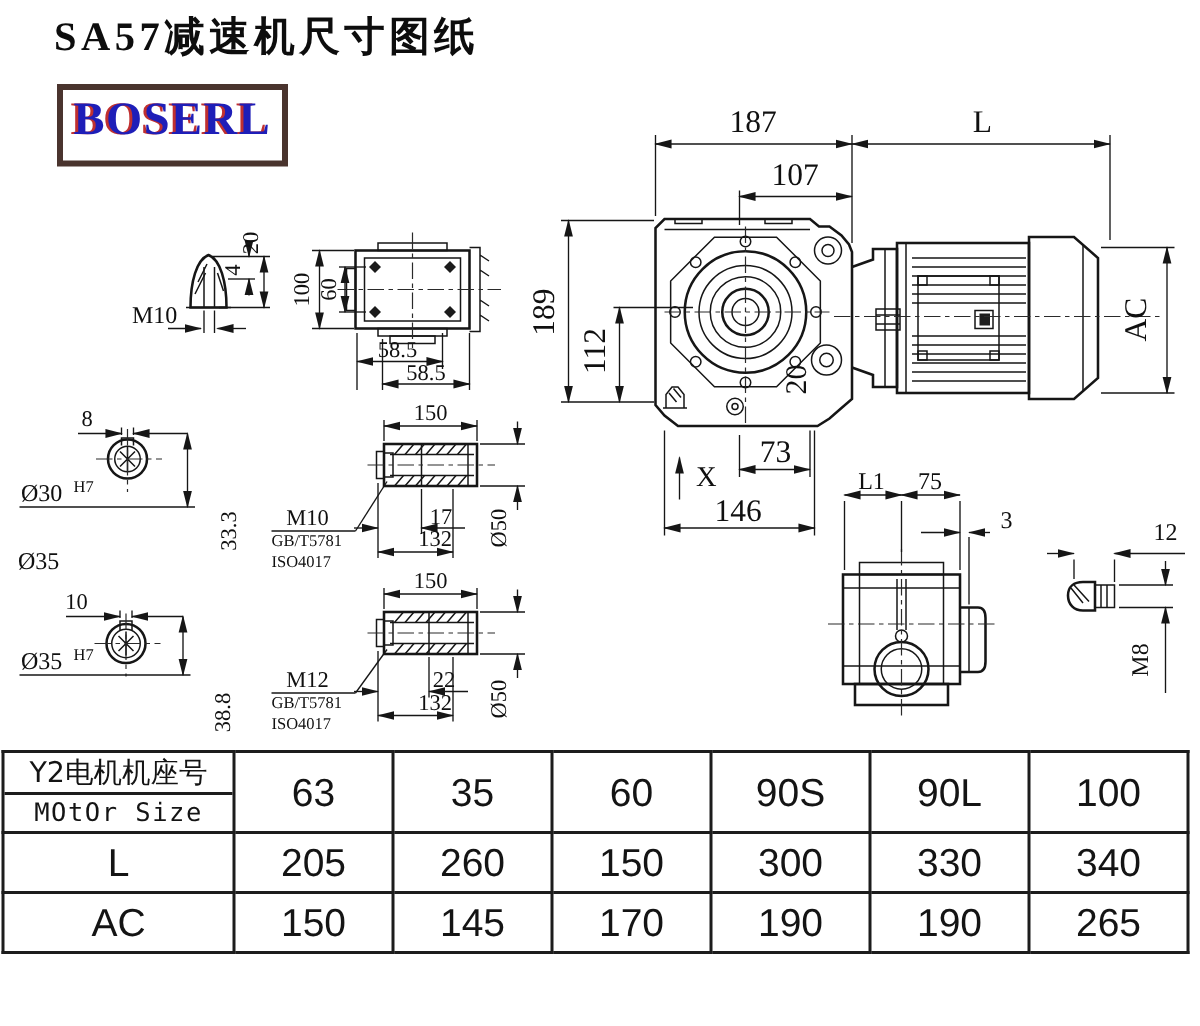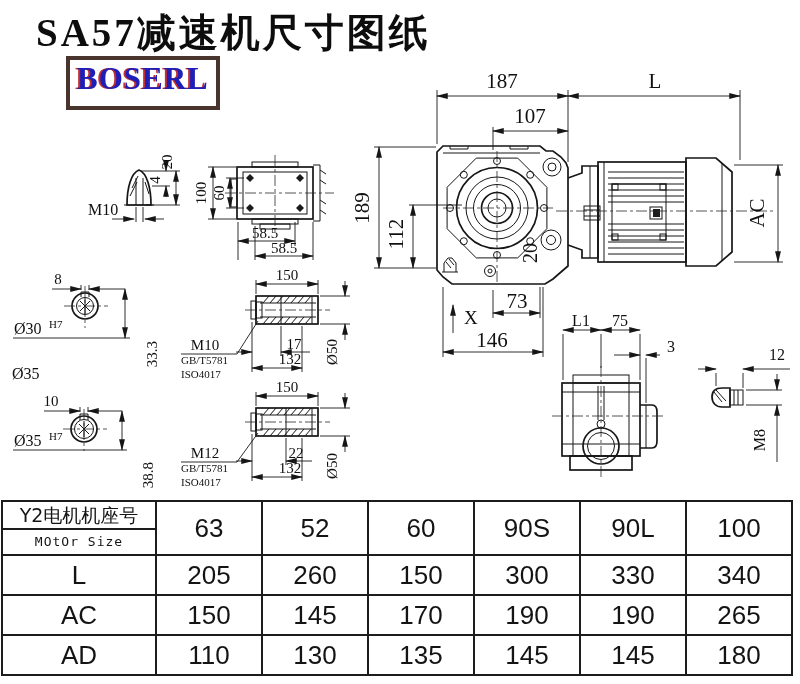--- a/index.html
+++ b/index.html
@@ -8,7 +8,7 @@
     font-family:"Liberation Serif",serif;overflow:hidden;color:#101010;
   }
   .page-title{
-    position:absolute;left:36px;top:6px;font-size:39px;font-weight:bold;
+    position:absolute;left:36px;top:6px;font-size:27px;font-weight:bold;
     letter-spacing:3px;color:#0d0d0d;font-family:"Liberation Serif",serif;white-space:nowrap;
   }
   .logo-box{

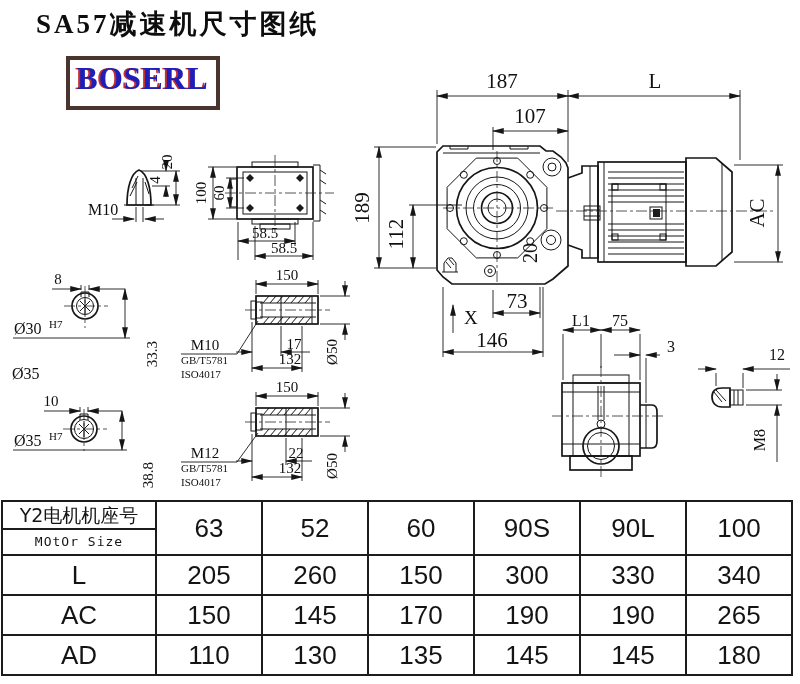--- a/index.html
+++ b/index.html
@@ -13,7 +13,7 @@
   }
   .logo-box{
     position:absolute;left:38px;top:56px;border:4px solid #4a342e;background:#fff;
-    padding:0 7px 3px 7px;line-height:38px;margin-left:28px;
+    padding:0 7px 3px 7px;line-height:38px;
   }
   .logo-text{
     font-family:"Liberation Serif",serif;font-size:31px;font-weight:bold;

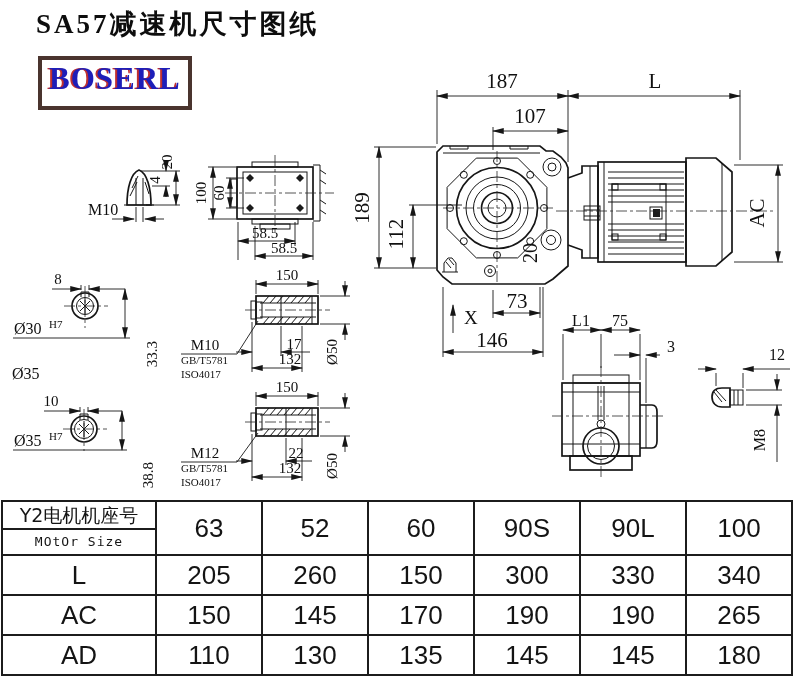--- a/index.html
+++ b/index.html
@@ -40,7 +40,7 @@
     border-bottom:2px solid #1c1c1c;white-space:nowrap;
   }
   .hen{
-    display:block;font-family:"DejaVu Sans Mono",monospace;font-size:13px;line-height:24px;
+    display:block;font-family:"DejaVu Sans Mono",monospace;font-size:17px;line-height:24px;
     letter-spacing:1px;white-space:nowrap;
   }
 </style>

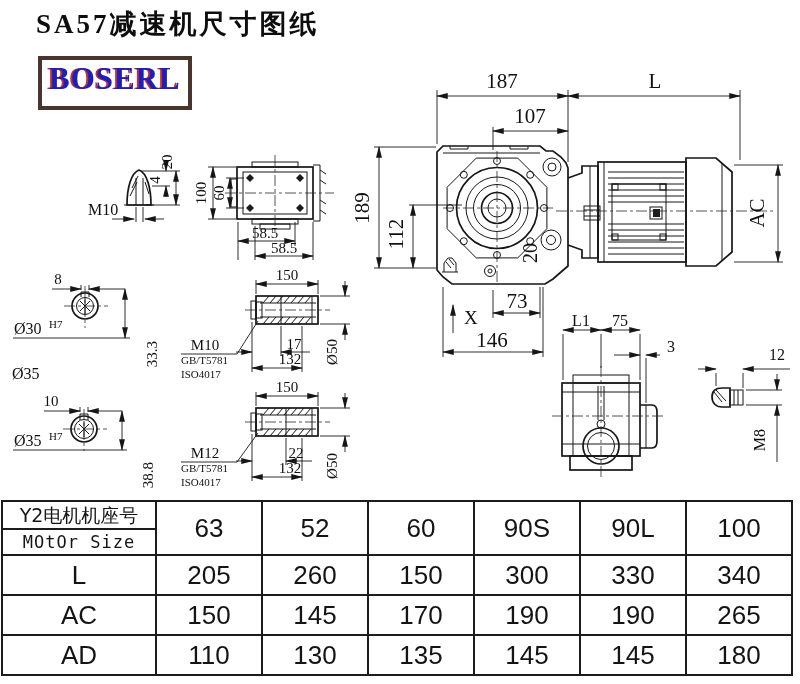--- a/index.html
+++ b/index.html
@@ -396,7 +396,7 @@
         <span class="hen">MOtOr Size</span>
       </td>
       <td>63</td>
-      <td>52</td>
+      <td>35</td>
       <td>60</td>
       <td>90S</td>
       <td>90L</td>

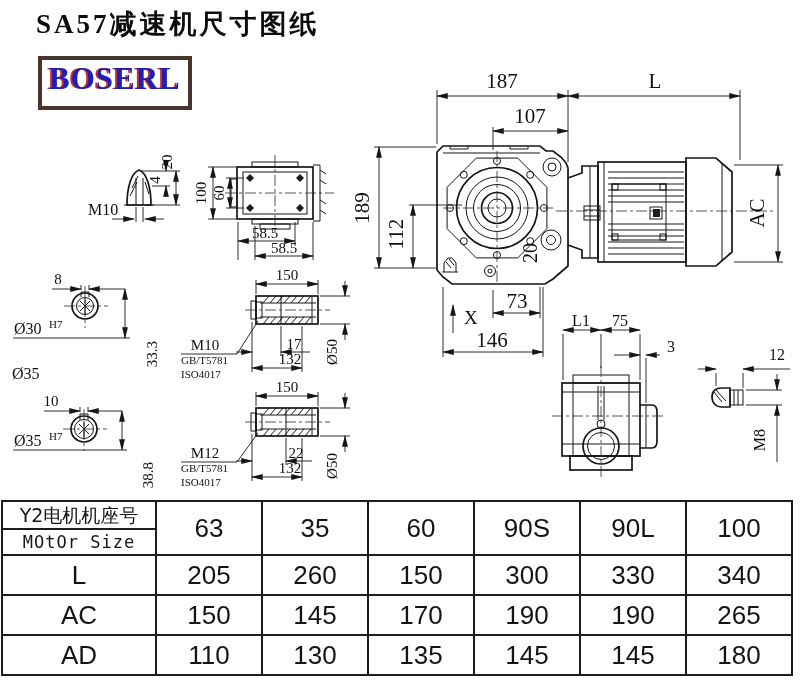--- a/index.html
+++ b/index.html
@@ -420,15 +420,6 @@
       <td>190</td>
       <td>265</td>
     </tr>
-    <tr class="rx">
-      <td>AD</td>
-      <td>110</td>
-      <td>130</td>
-      <td>135</td>
-      <td>145</td>
-      <td>145</td>
-      <td>180</td>
-    </tr>
   </tbody>
 </table>
 

